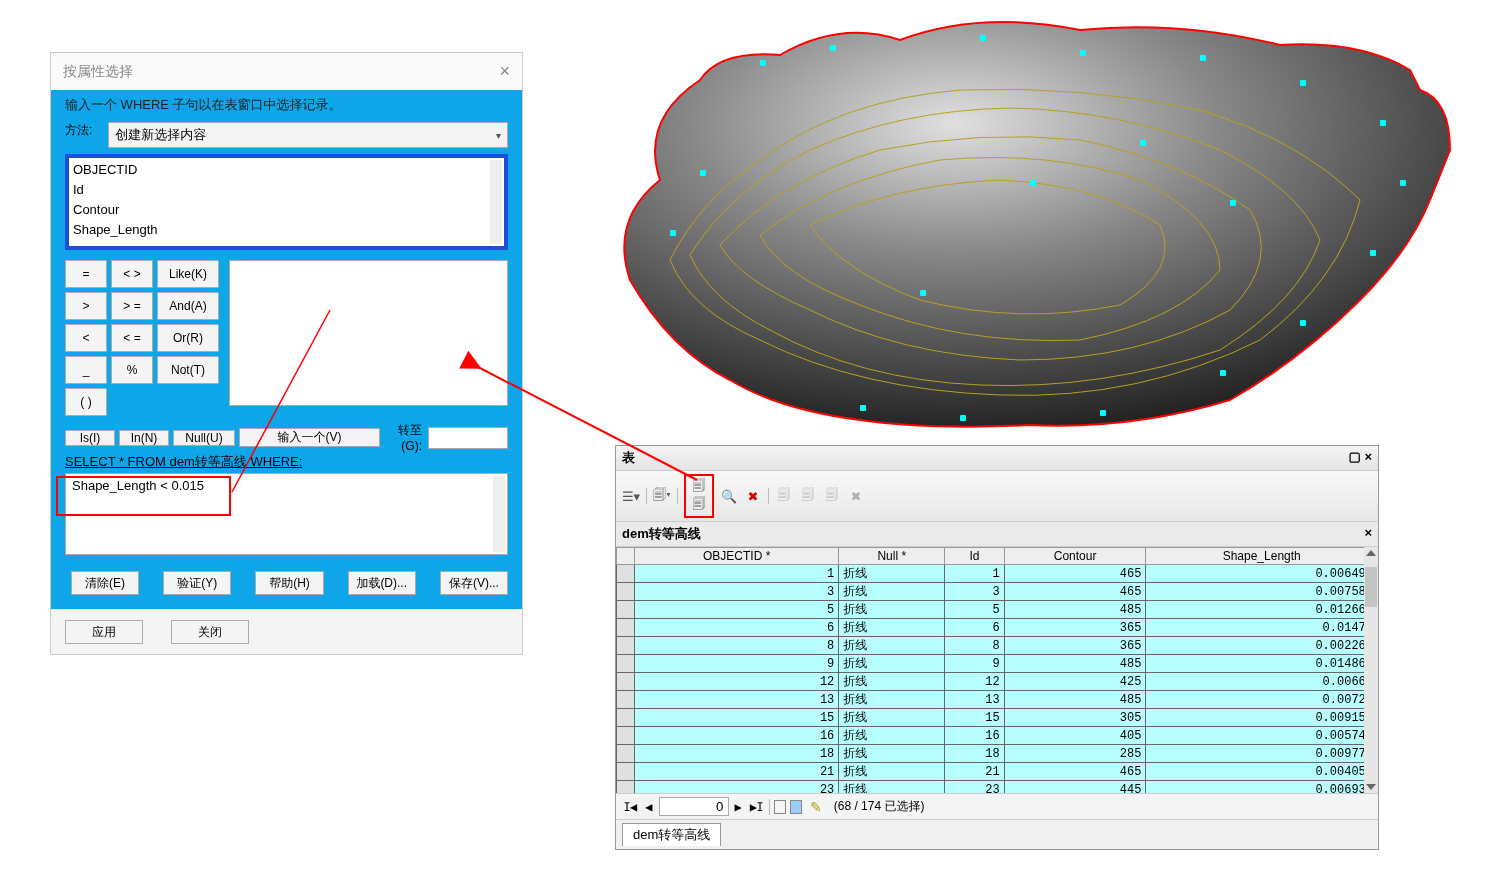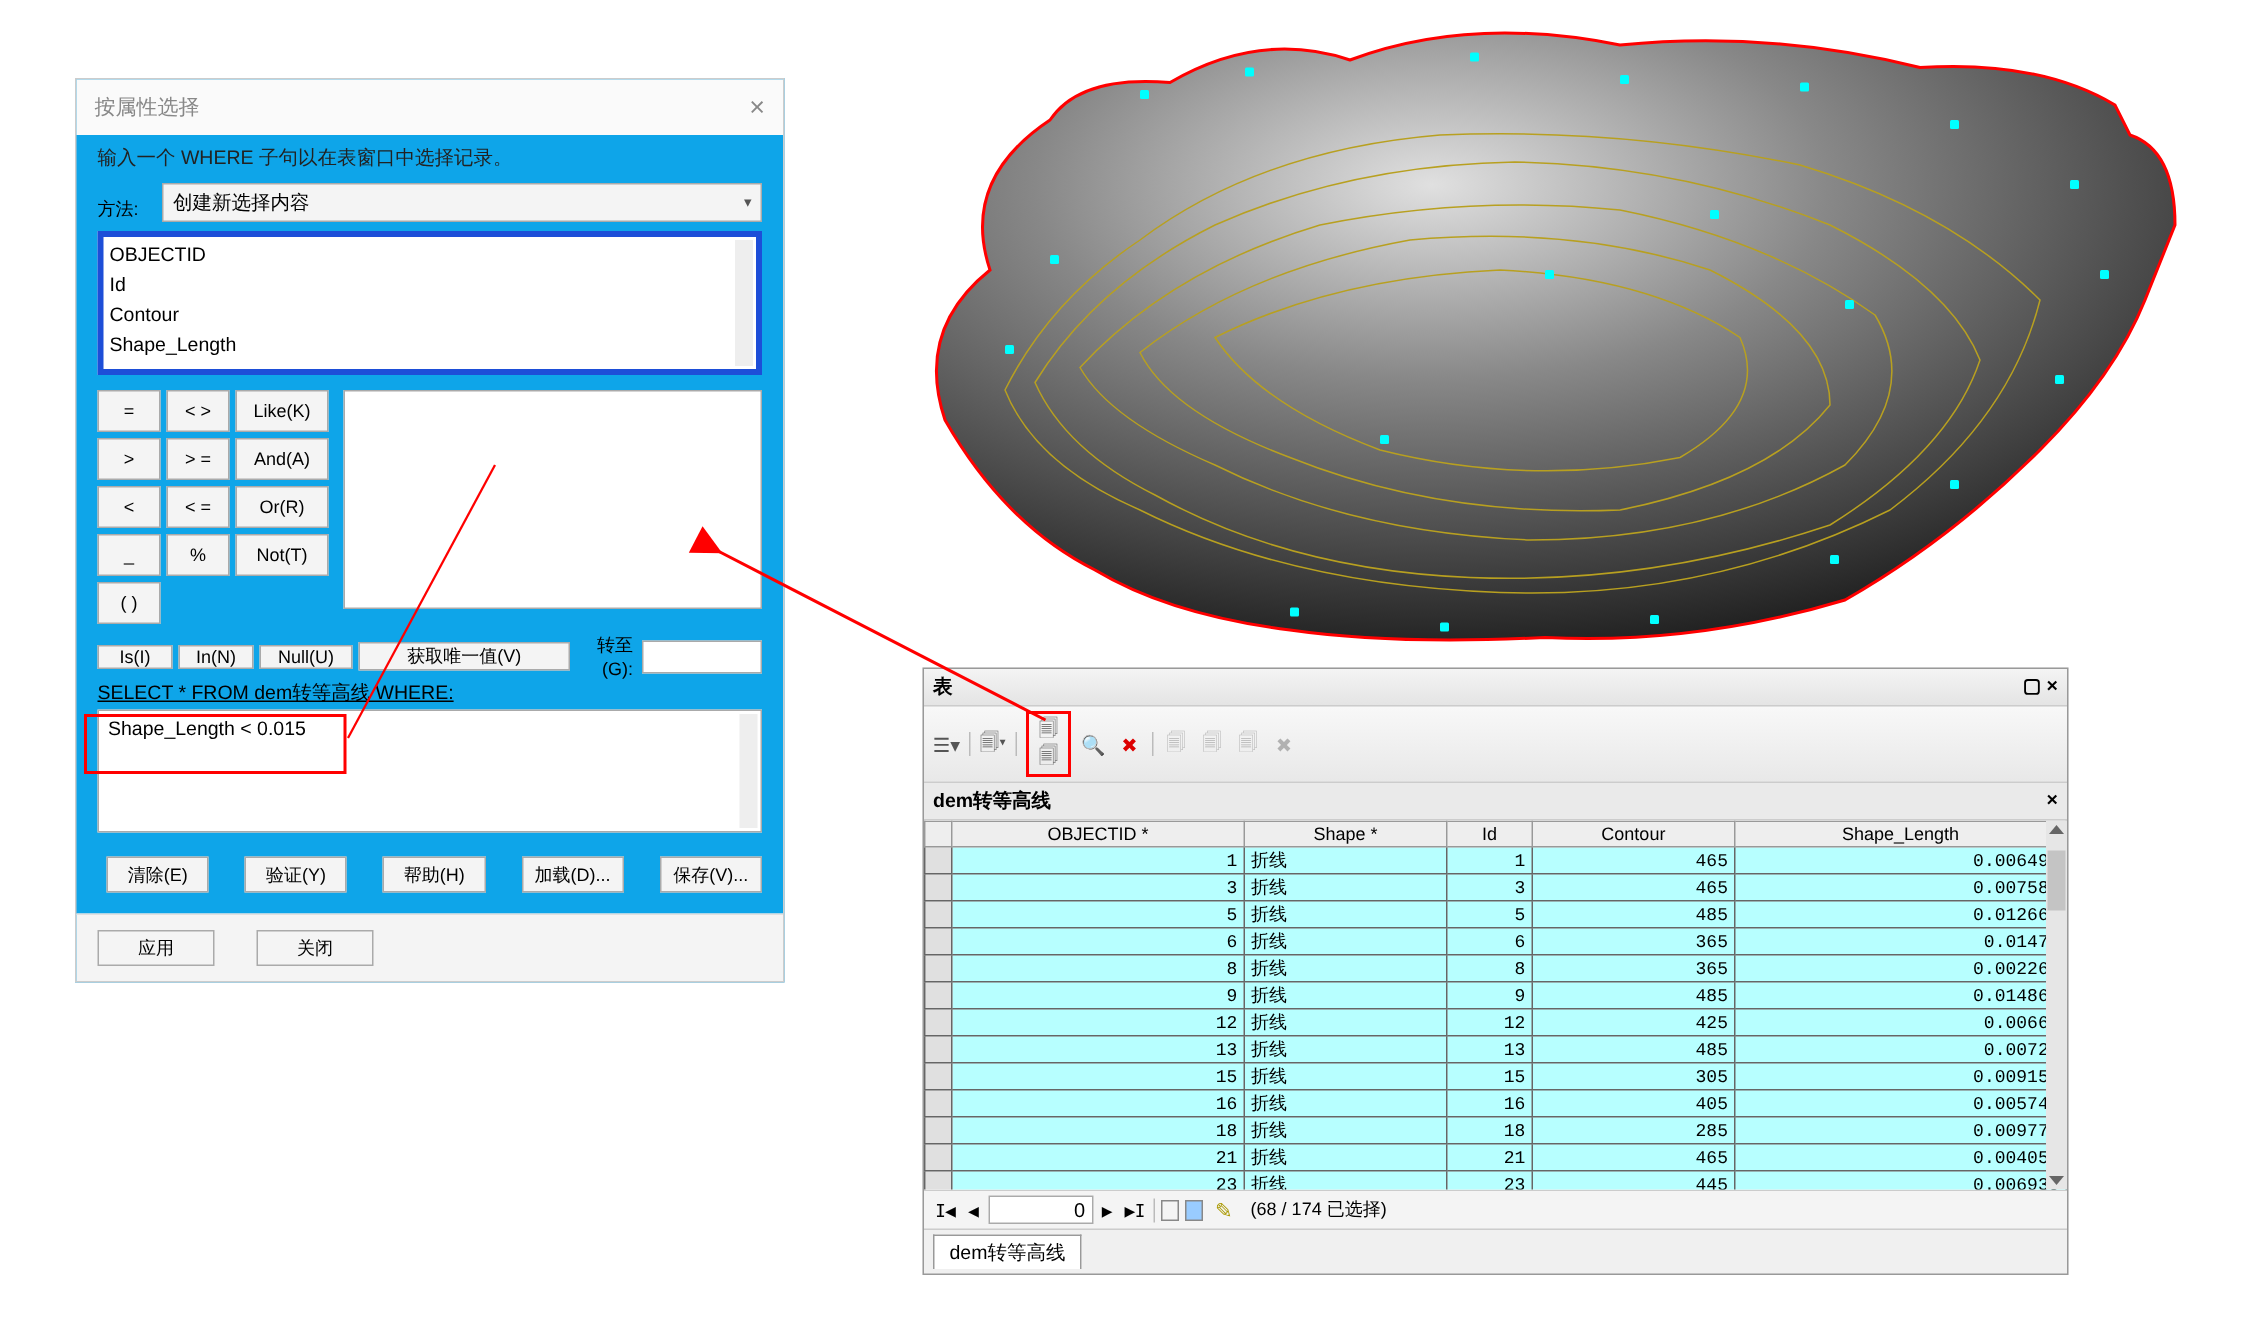--- a/index.html
+++ b/index.html
@@ -11,7 +11,7 @@
 .dialog-close { font-size: 18px; color: #888; cursor: pointer; }
 .dialog-body { padding: 6px 14px 14px 14px; }
 .prompt { font-size: 13px; margin-bottom: 8px; color: #222; }
-.method-row { display: flex; align-items: flex-end; gap: 16px; margin-bottom: 6px; }
+.method-row { display: flex; align-items: flex-start; gap: 16px; margin-bottom: 6px; }
 .method-select { flex: 1; border: 1px solid #aaa; background: #f4f4f4; padding: 3px 6px; font-size: 13px; display: flex; justify-content: space-between; align-items: center; }
 .chev { font-size: 10px; color: #555; }
 .field-list { height: 96px; border: 4px solid #1d4ed8; background: #fff; padding: 2px 4px; overflow-y: auto; font-size: 13px; line-height: 20px; margin-bottom: 10px; position: relative; }

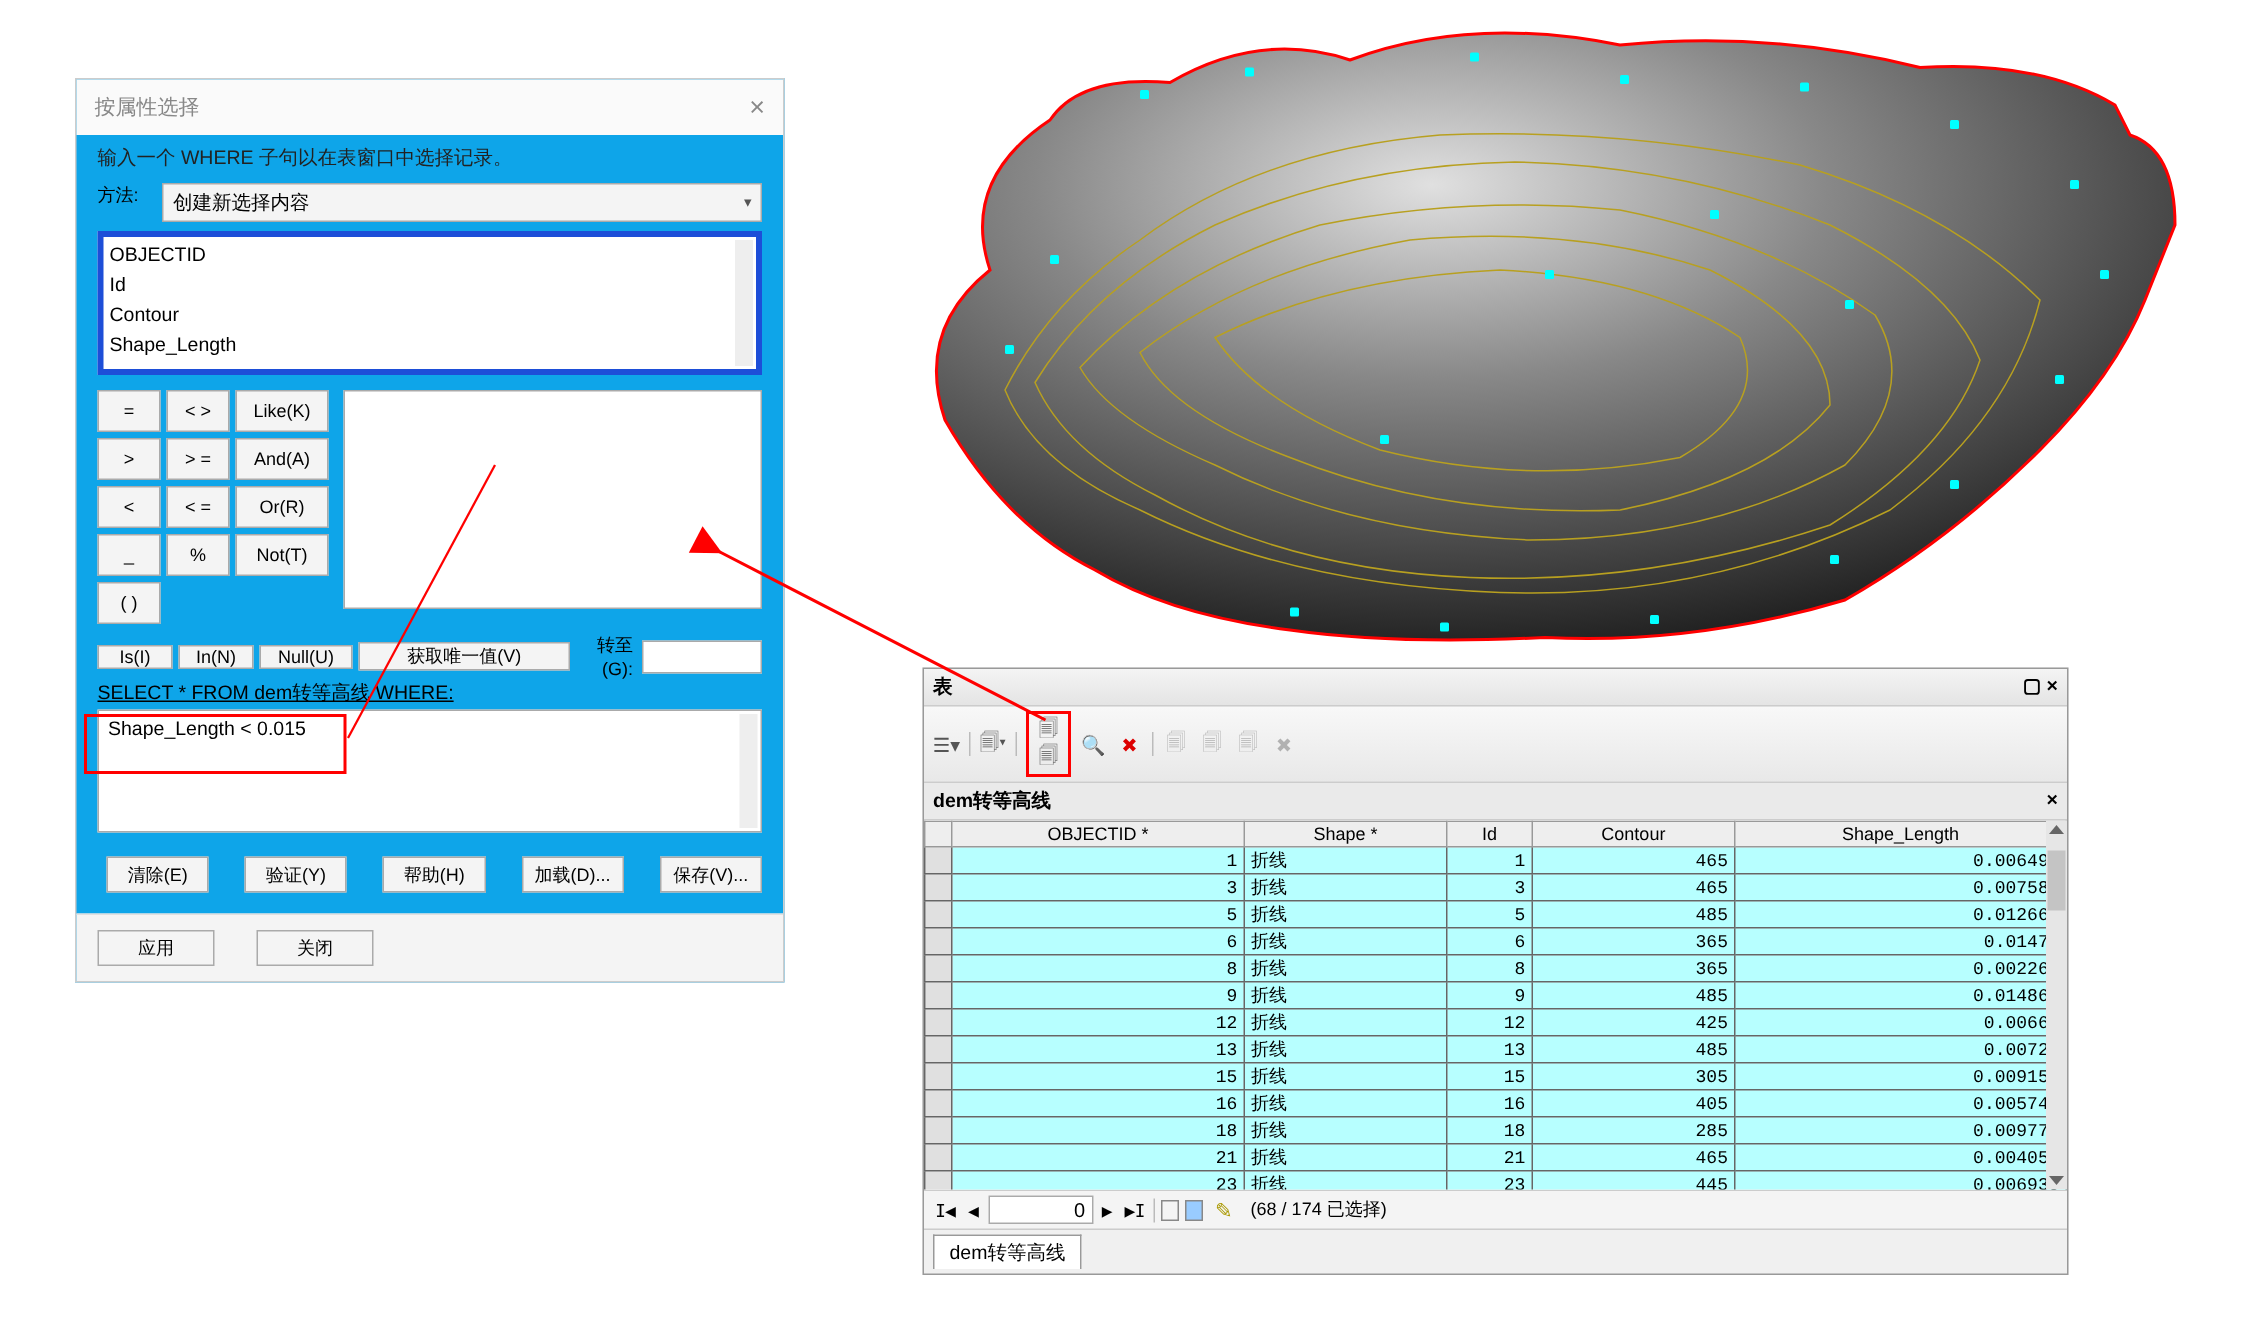--- a/index.html
+++ b/index.html
@@ -114,7 +114,7 @@
       <div class="btn">Is(I)</div>
       <div class="btn">In(N)</div>
       <div class="btn">Null(U)</div>
-      <div class="btn">获取唯一值(V)</div>
+      <div class="btn">输入一个(V)</div>
       <span class="lbl">转至(G):</span>
       <input style="">
     </div>

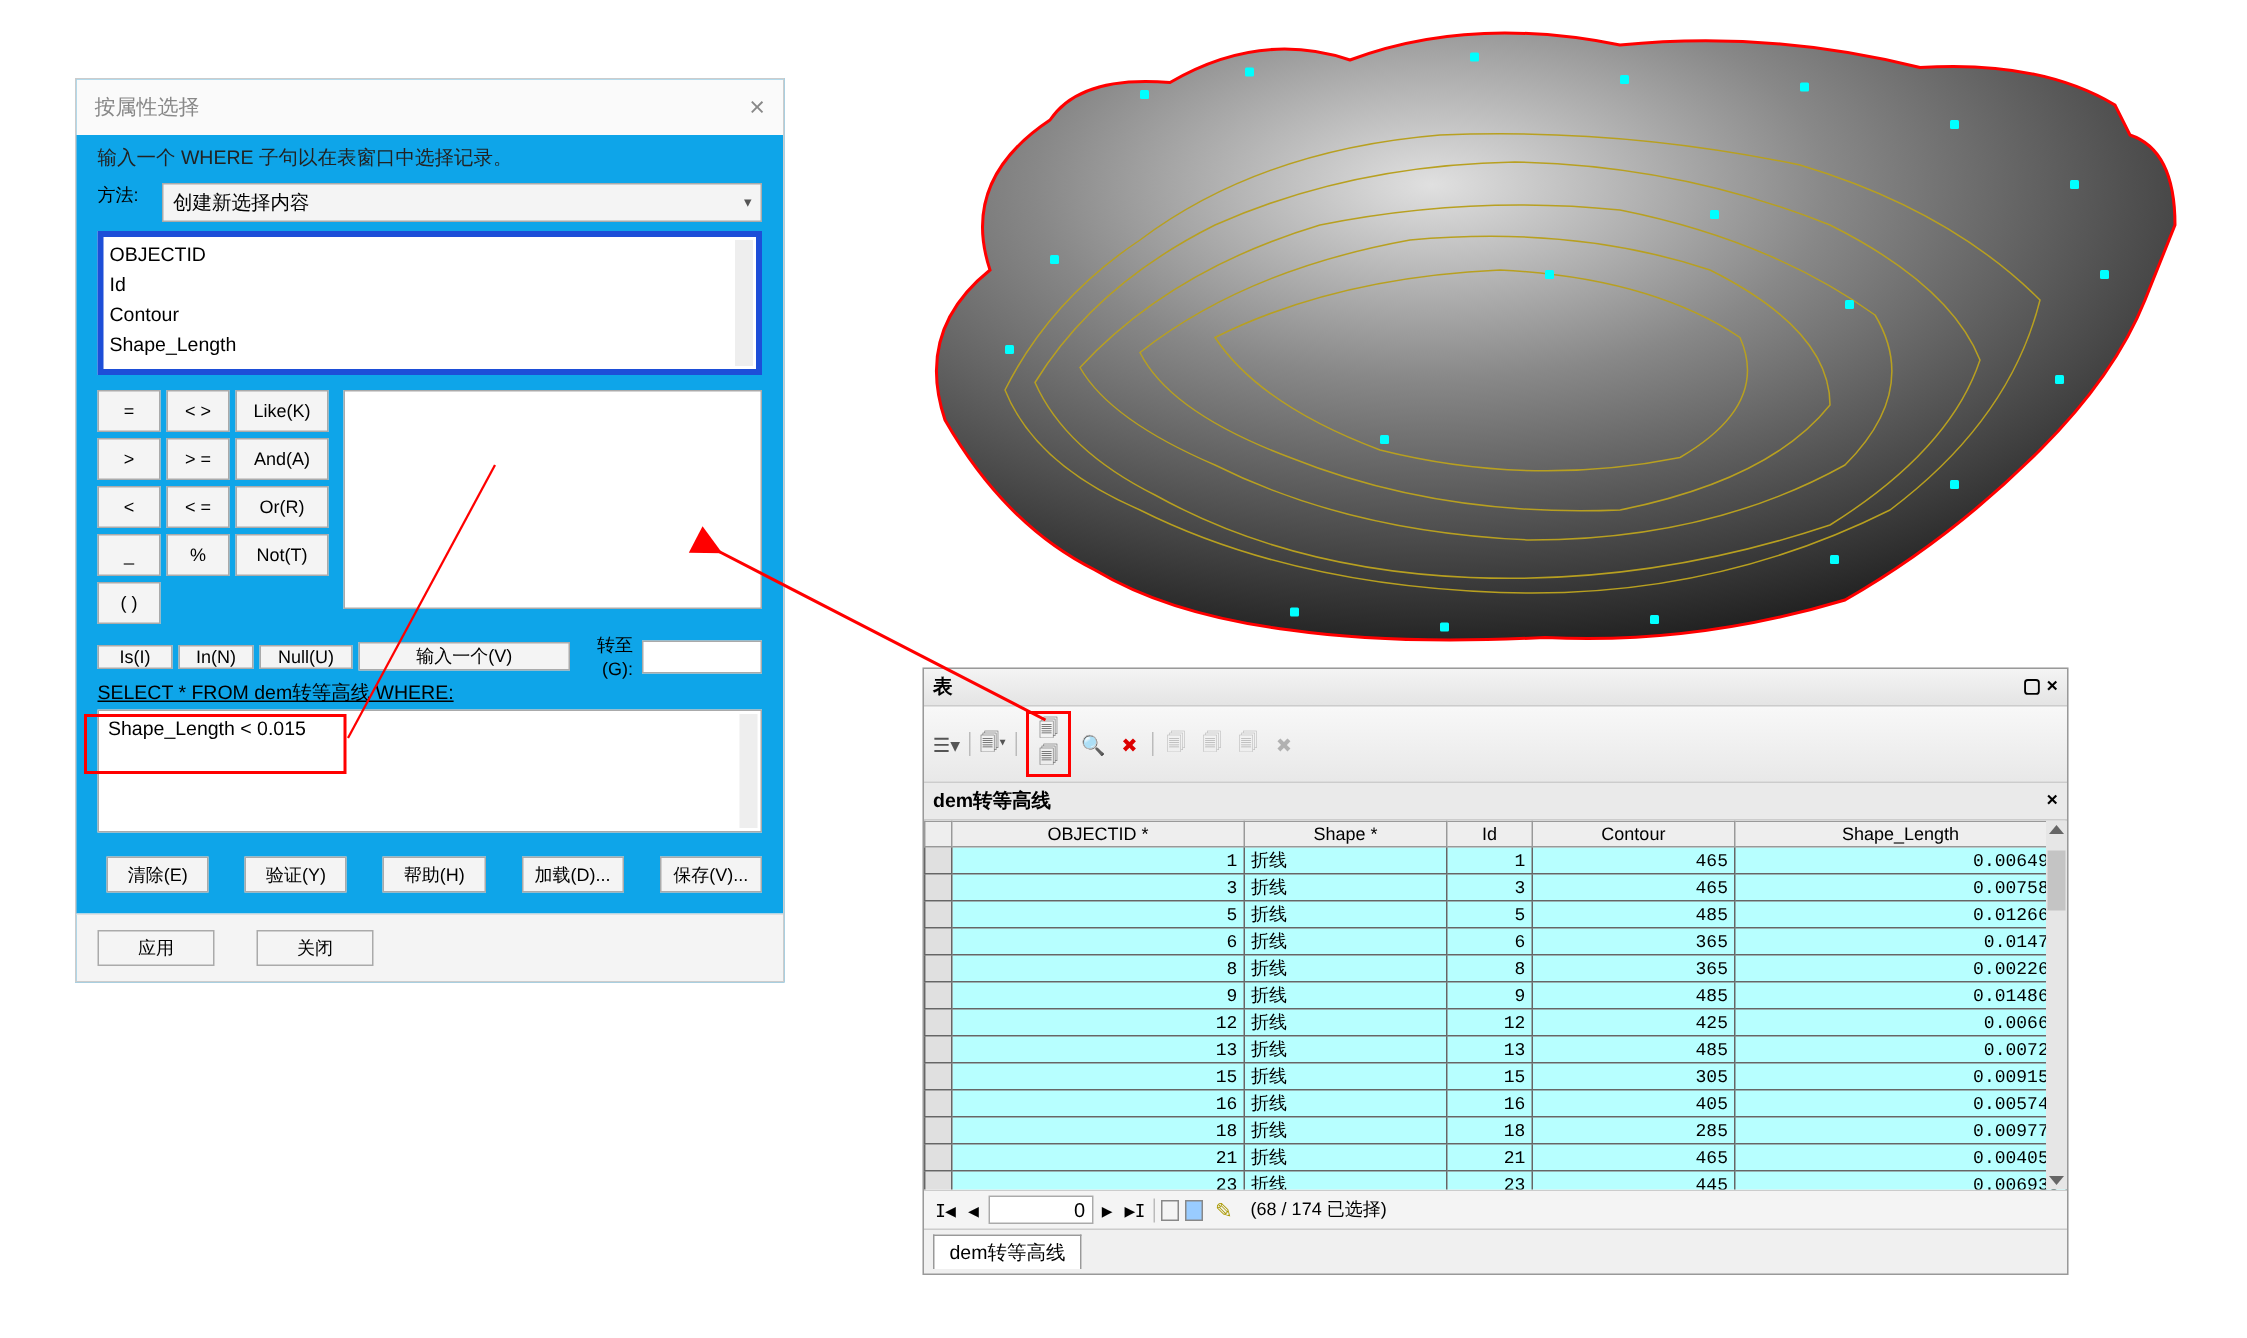--- a/index.html
+++ b/index.html
@@ -208,7 +208,7 @@
           <tr id="hdr-row">
             <th></th>
             <th>OBJECTID *</th>
-            <th>Shape *</th>
+            <th>Null *</th>
             <th>Id</th>
             <th>Contour</th>
             <th>Shape_Length</th>

